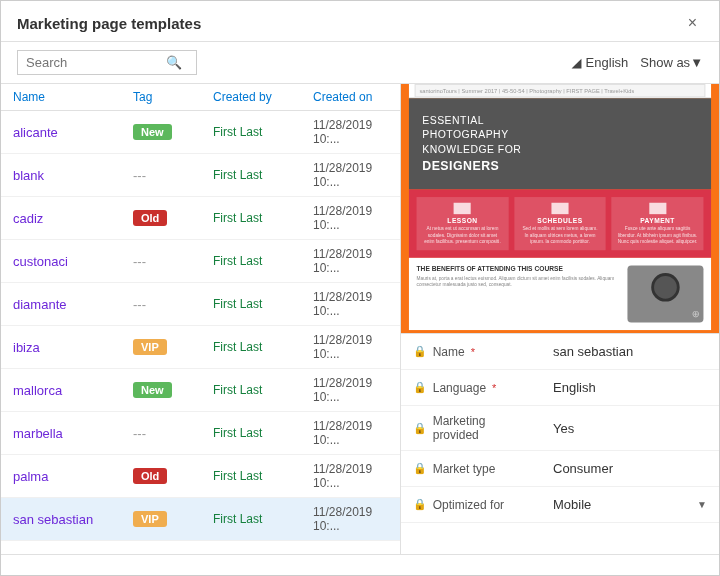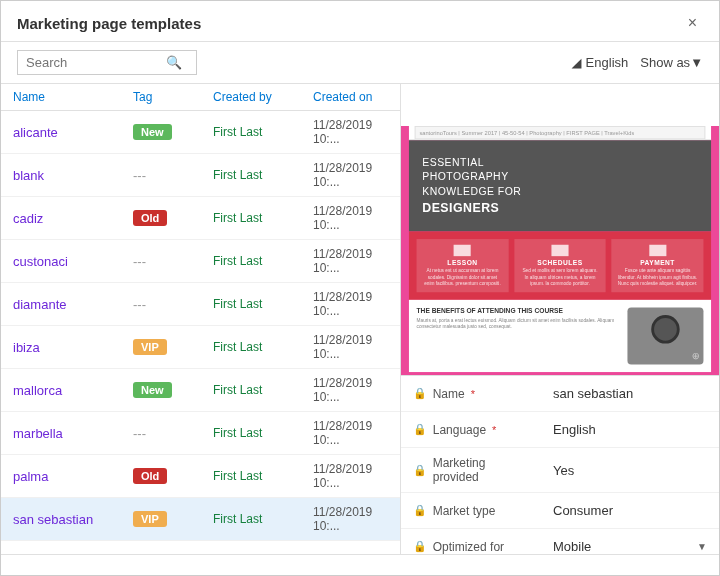--- a/index.html
+++ b/index.html
@@ -171,11 +171,10 @@
     
     .preview-area {
       height: 250px;
-      background: #ec4899;
+      background: #f97316;
       overflow: hidden;
       position: relative;
       border-bottom: 1px solid #e0e0e0;
-      margin-top: 42px;
     }
     
     

